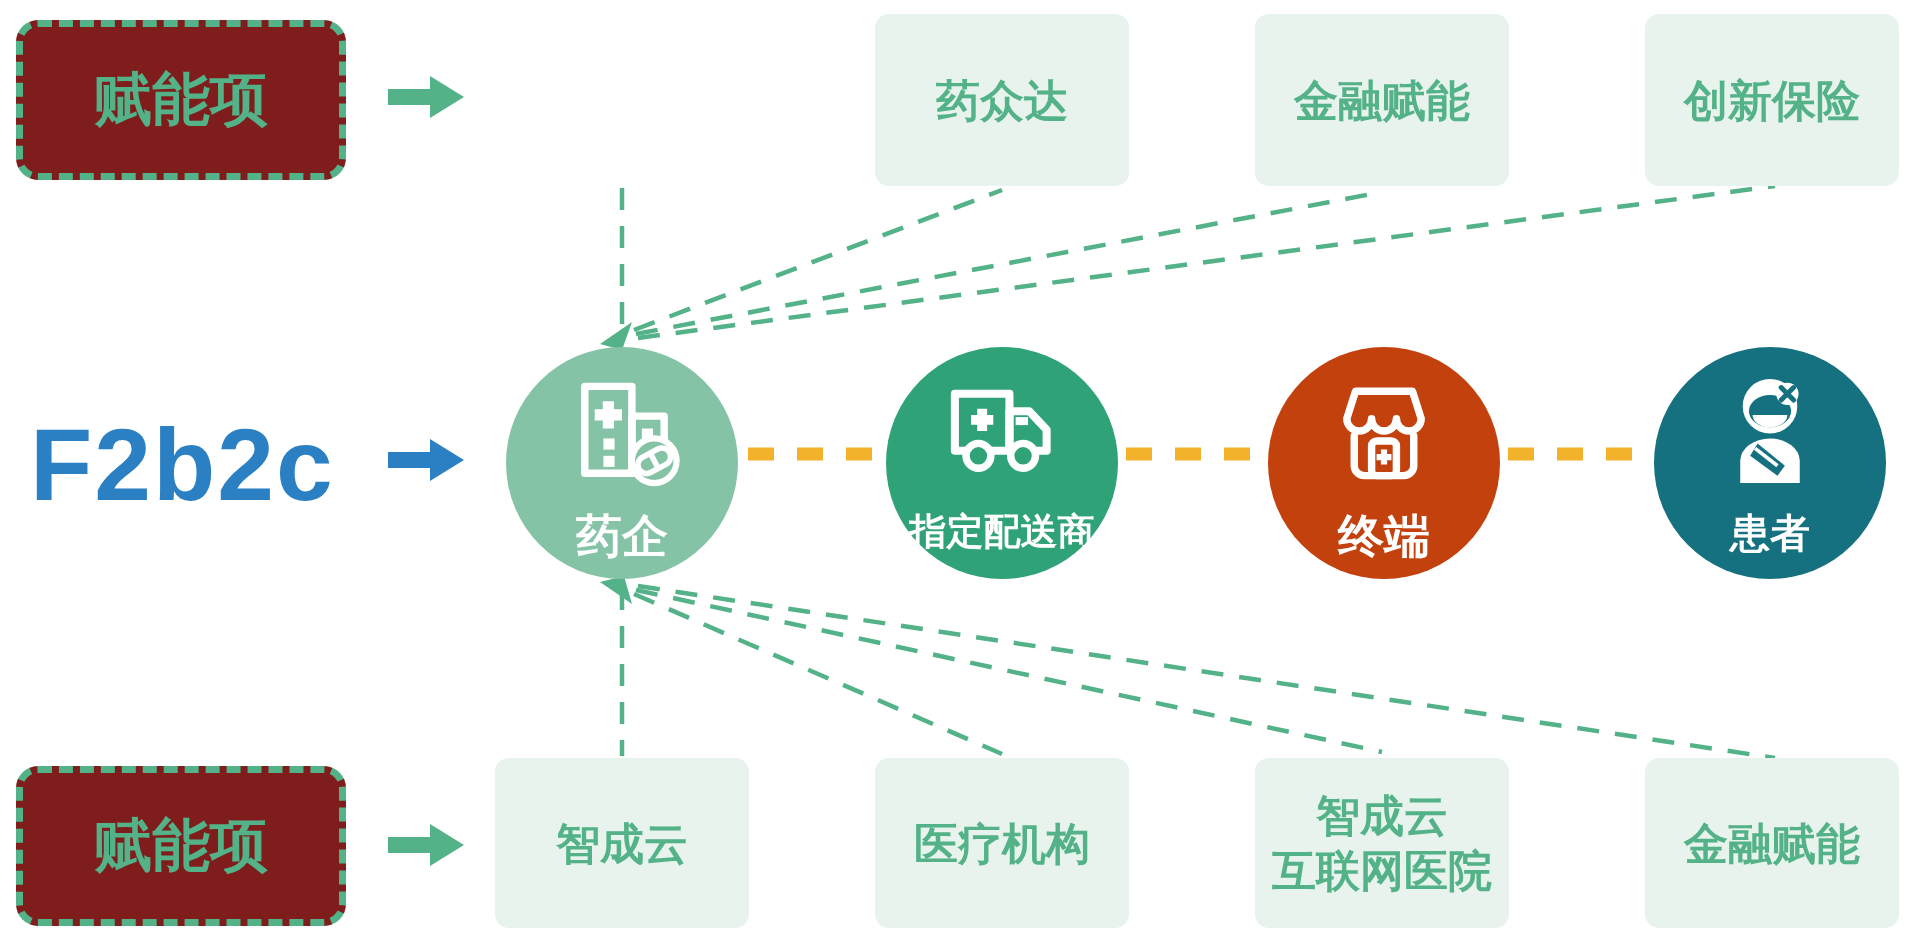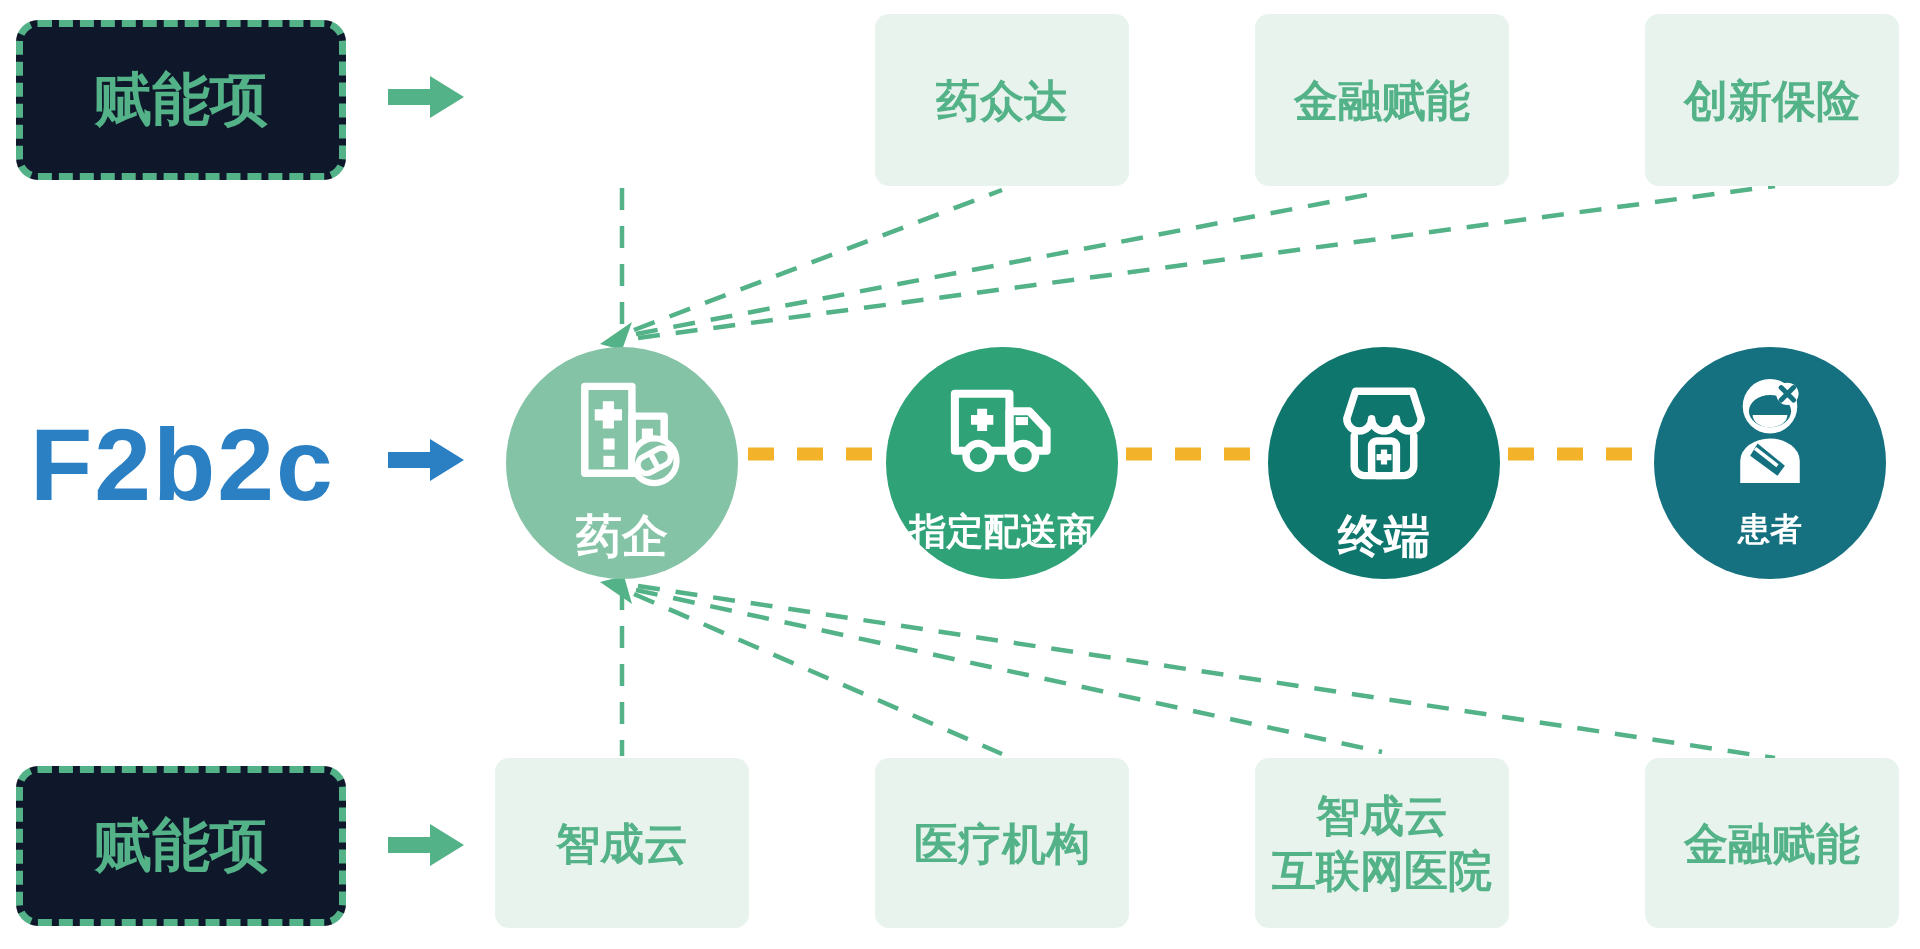--- a/index.html
+++ b/index.html
@@ -32,7 +32,7 @@
     border:7px dashed var(--green);border-radius:22px;
     display:flex;align-items:center;justify-content:center;
     color:var(--green);font-weight:bold;font-size:58px;
-    background:#0f172a;
+    background:#7f1d1d;
   }
   .enabler.top{top:20px;}
   .enabler.bottom{top:766px;}

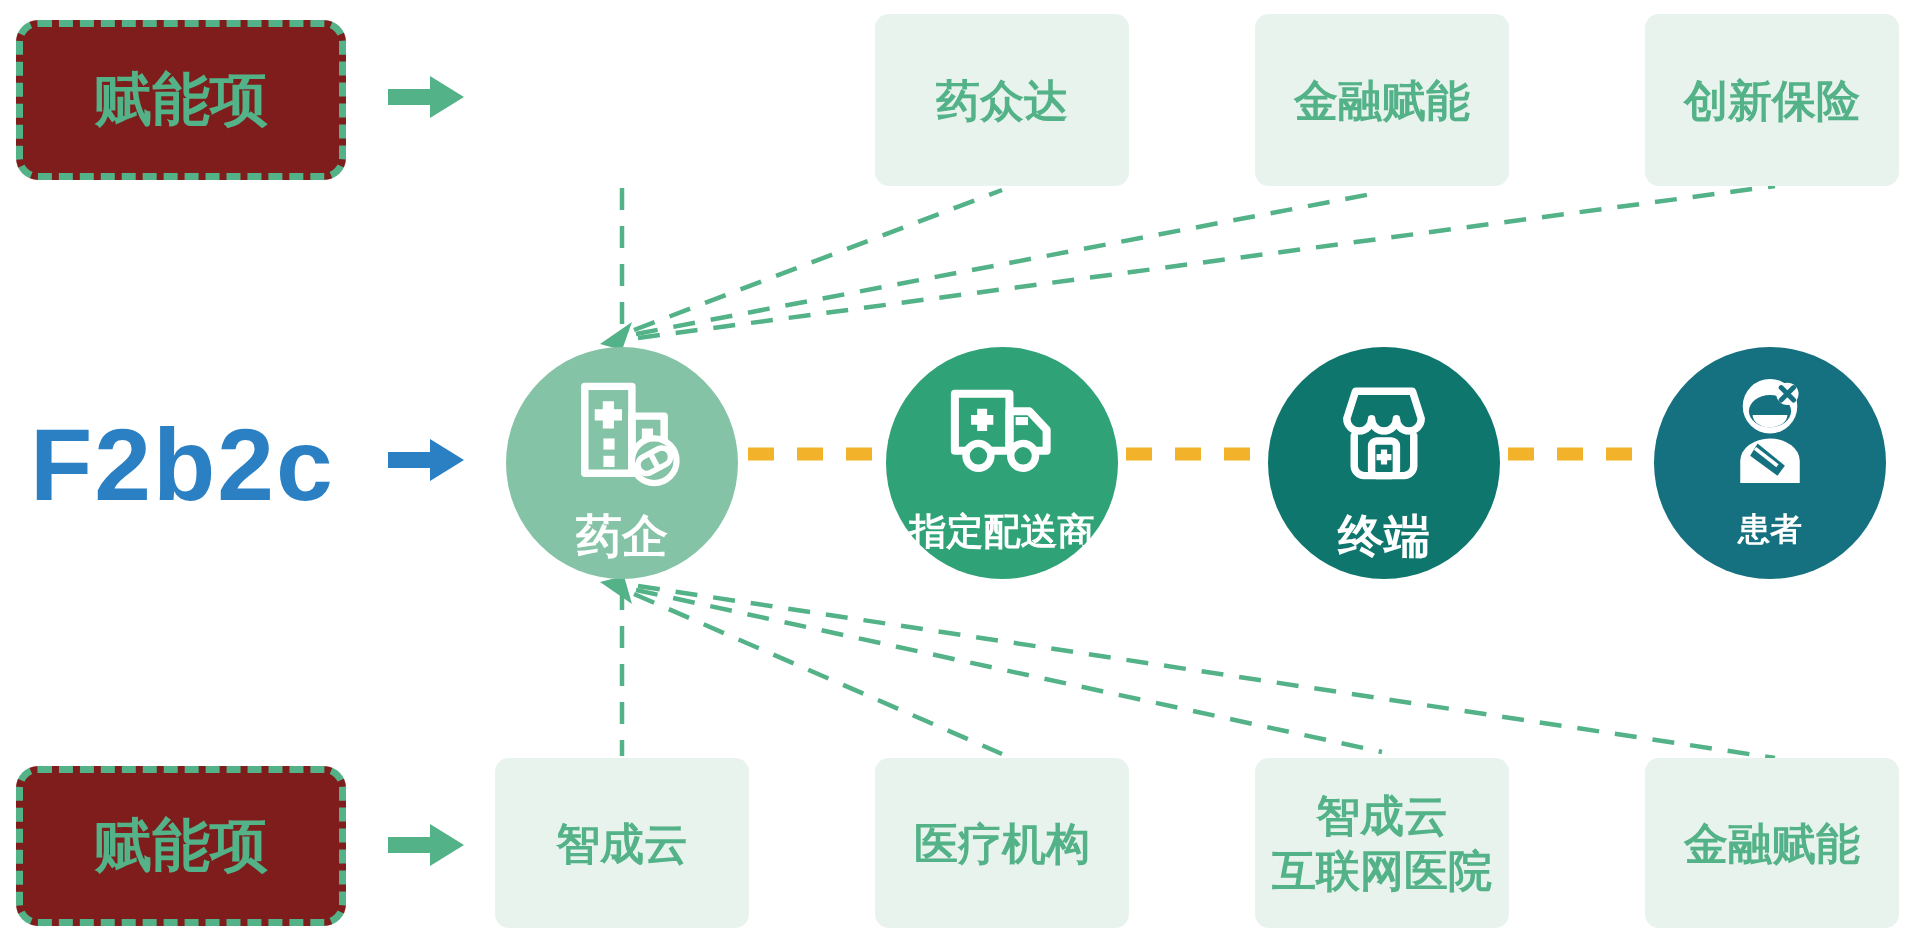--- a/index.html
+++ b/index.html
@@ -139,7 +139,7 @@
     <div class="node-label" style="font-size:37px;">指定配送商</div>
   </div>
 
-  <div class="node nd2" style="background: #0f766e; color: rgb(61, 150, 151);">
+  <div class="node nd2" style="background: #c2410c; color: rgb(61, 150, 151);">
     <svg class="node-icon" viewBox="0 0 100 100">
       <g fill="none" stroke="#fff" stroke-width="6" stroke-linejoin="round" stroke-linecap="round">
         <path d="M27 18 H73 L80 40 a10 10 0 0 1 -20 0 a10 10 0 0 1 -20 0 a10 10 0 0 1 -20 0 z"></path>

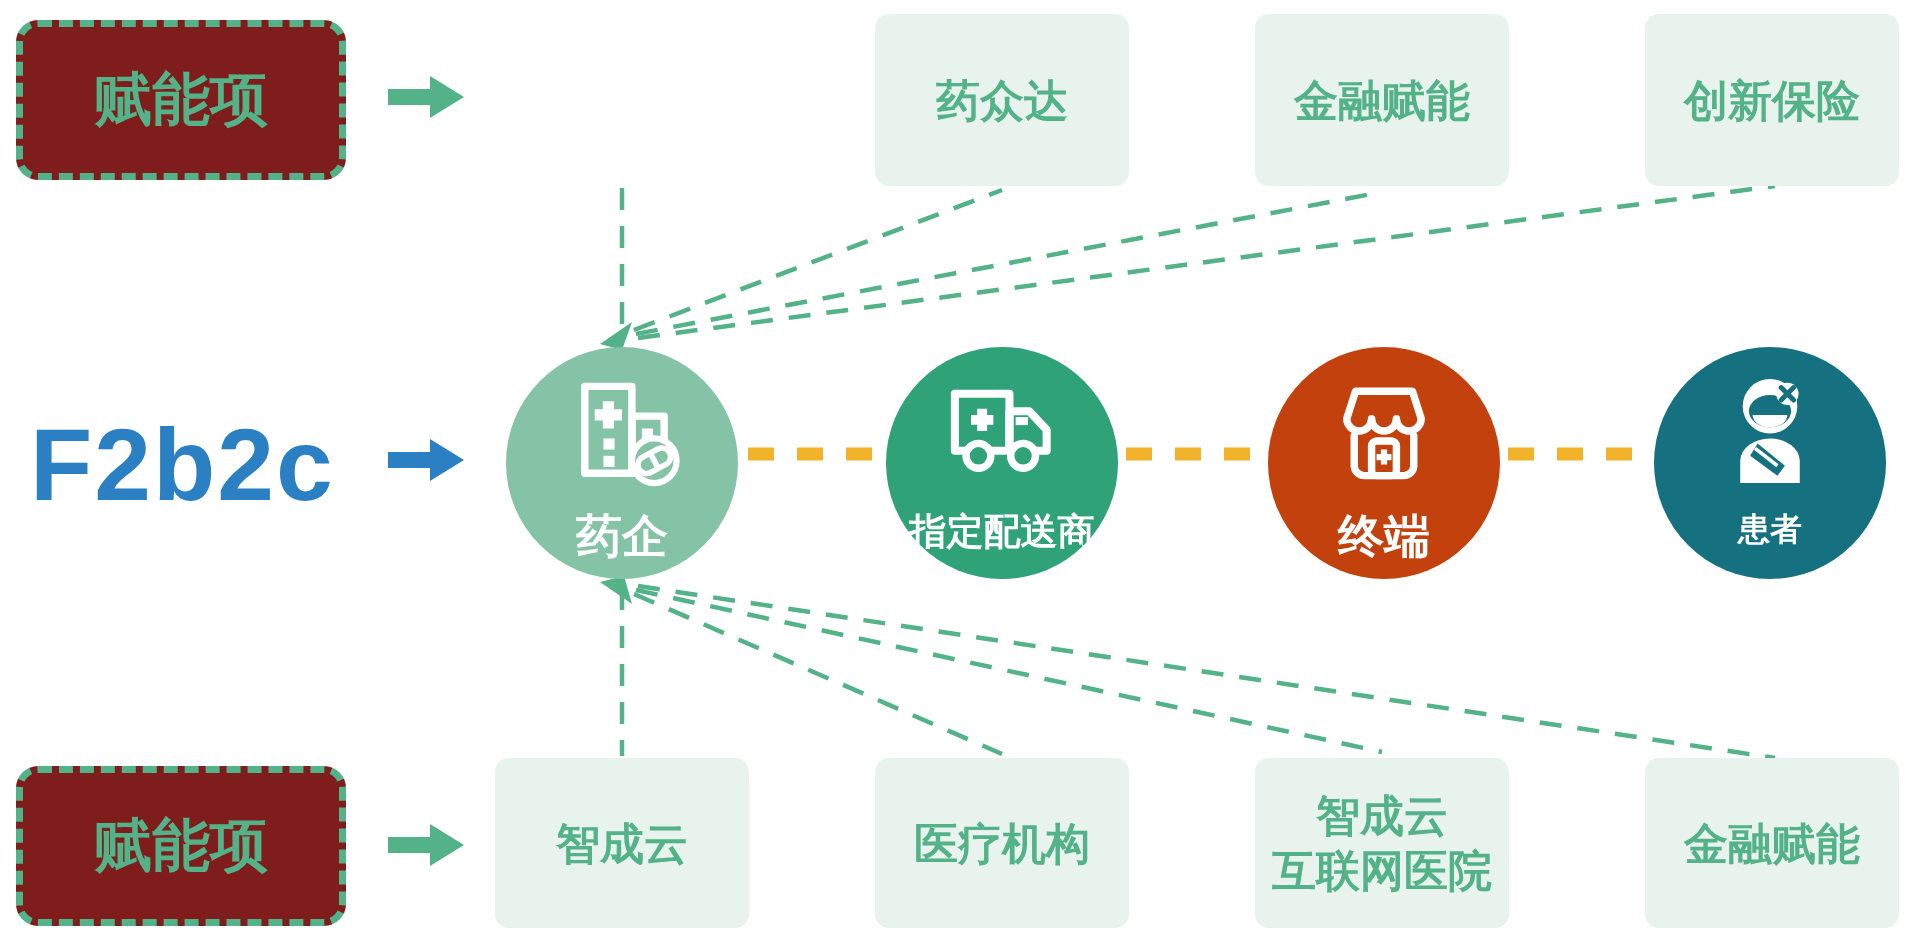--- a/index.html
+++ b/index.html
@@ -162,7 +162,7 @@
       <path d="M40 60 L62 78 l-6 8 L34 70 z" fill="currentColor"></path>
       <path d="M38 64 l18 14" stroke="#fff" stroke-width="3" fill="none"></path>
     </svg>
-    <div class="node-label" style="font-size:32px;">患者</div>
+    <div class="node-label" style="font-size:40px;">患者</div>
   </div>
 
   <div class="gbox bottom bx0"><span>智成云</span></div>

